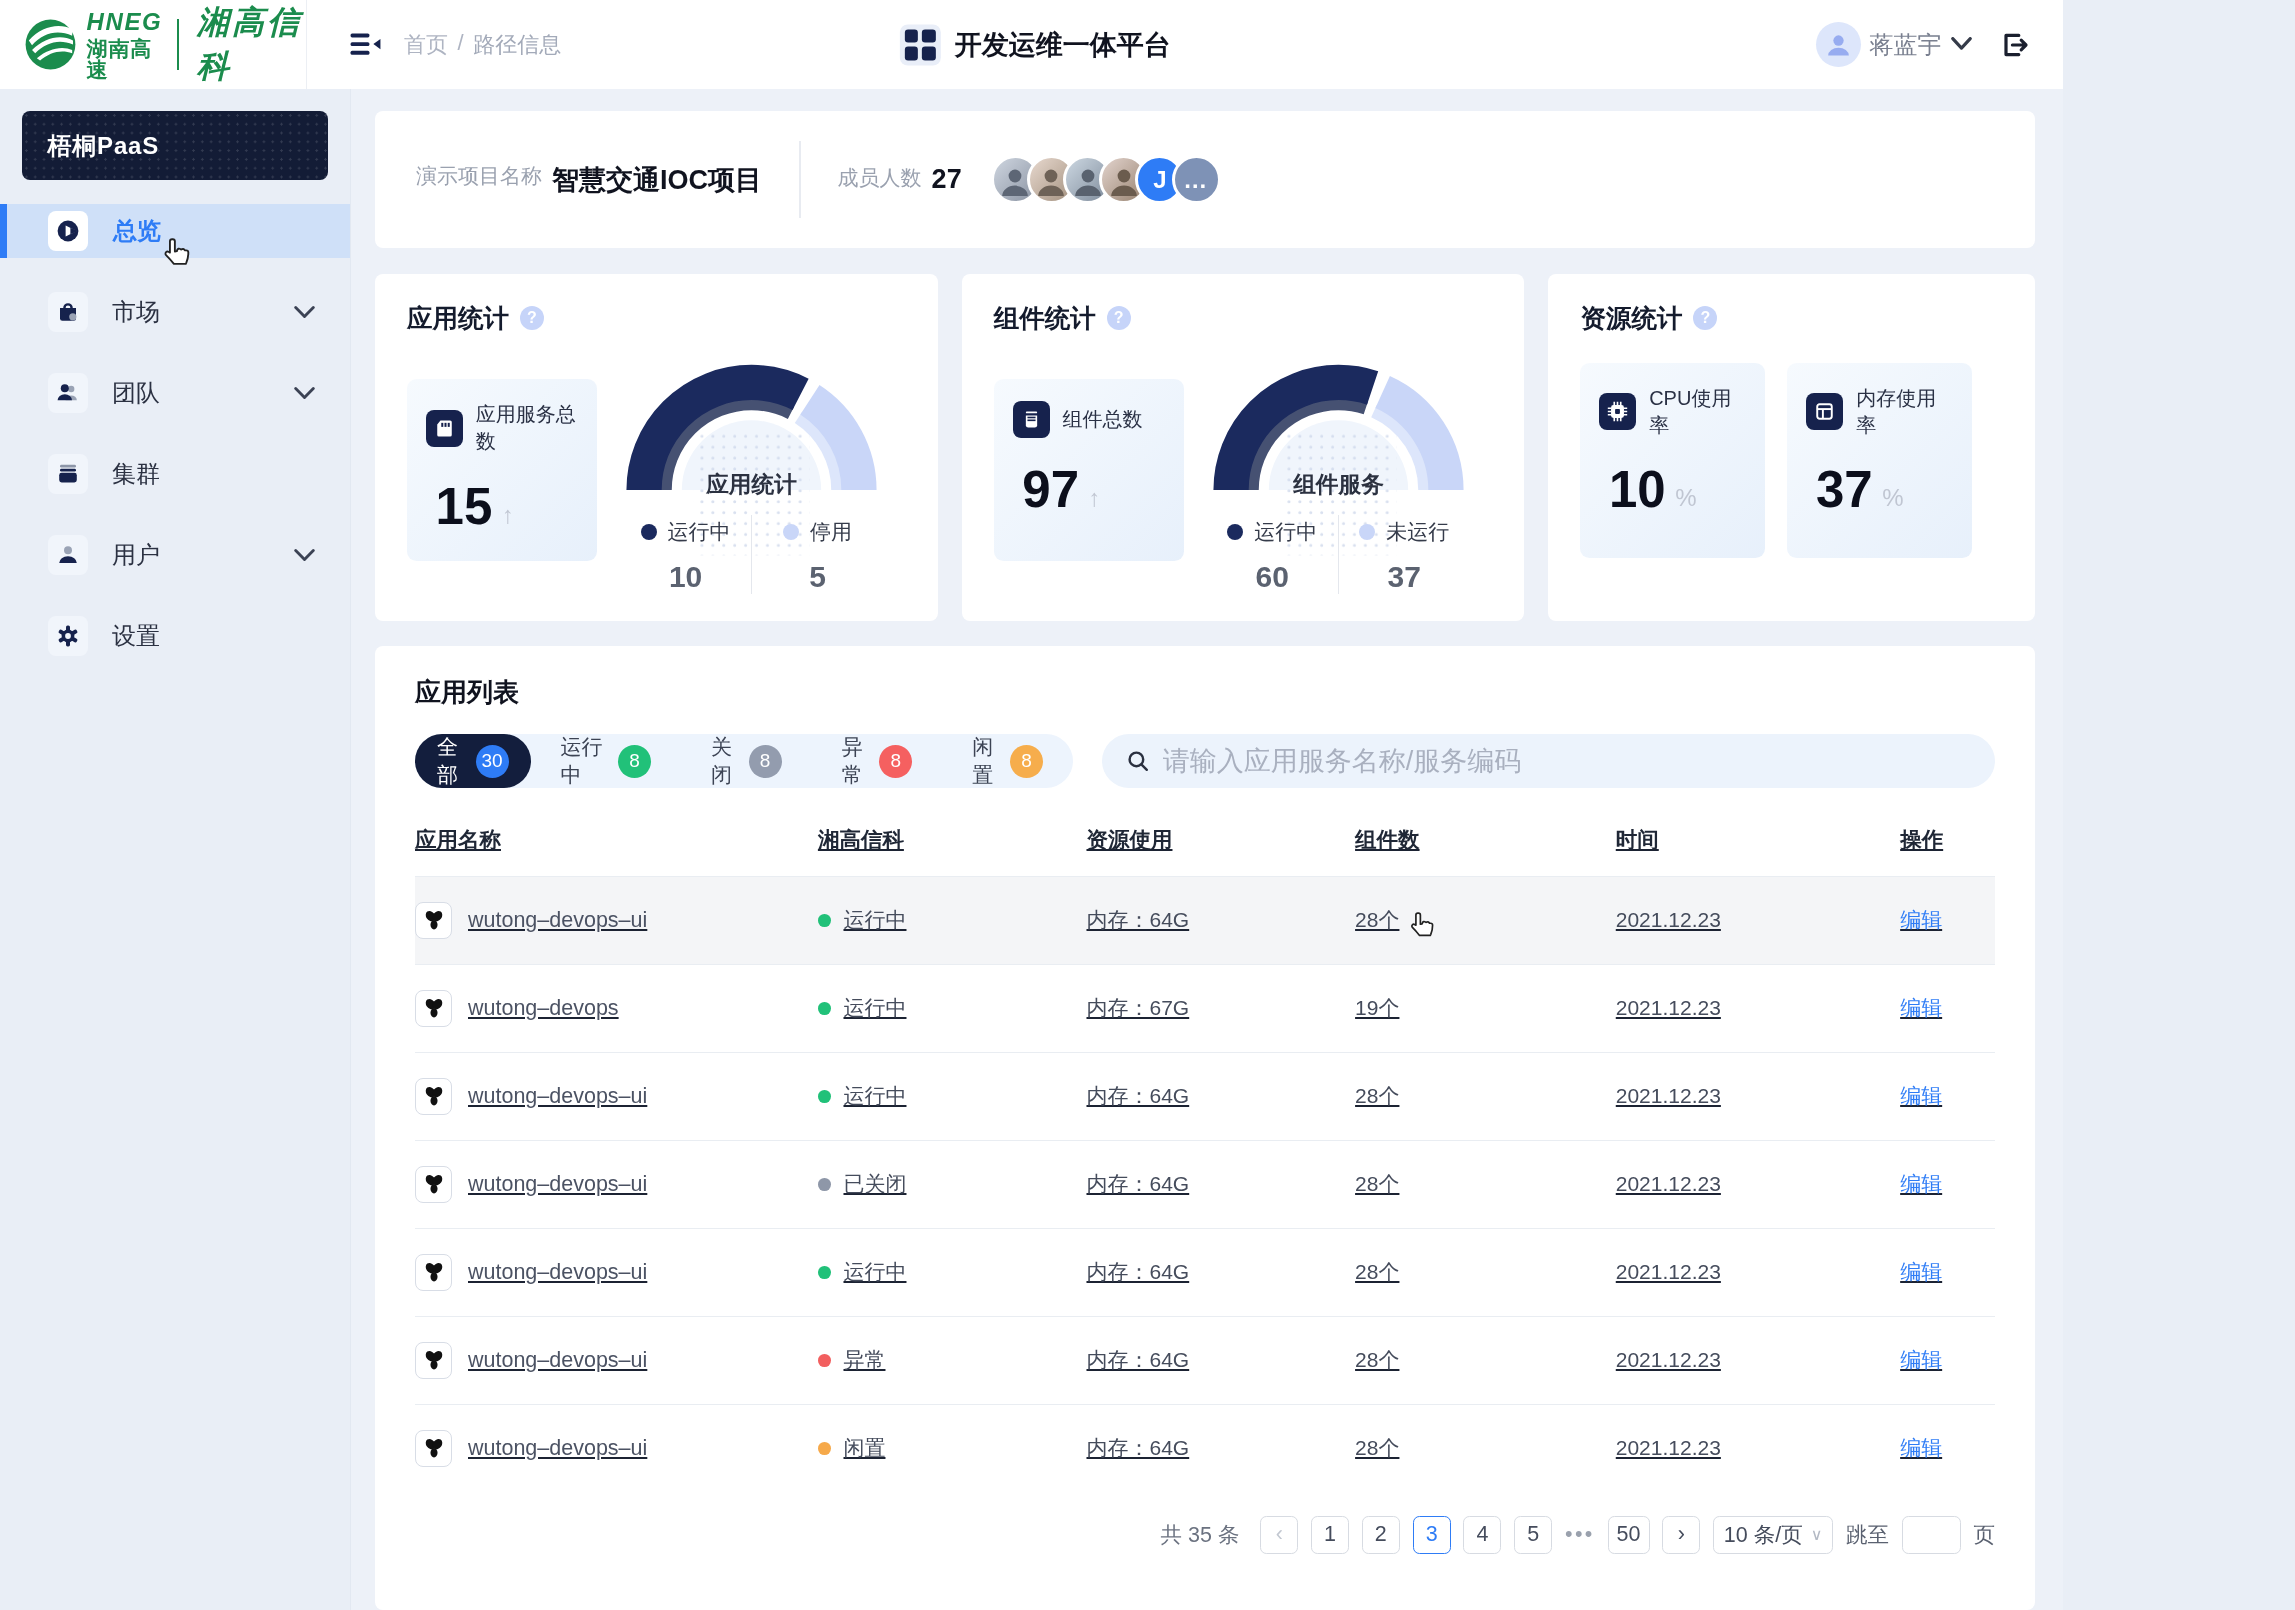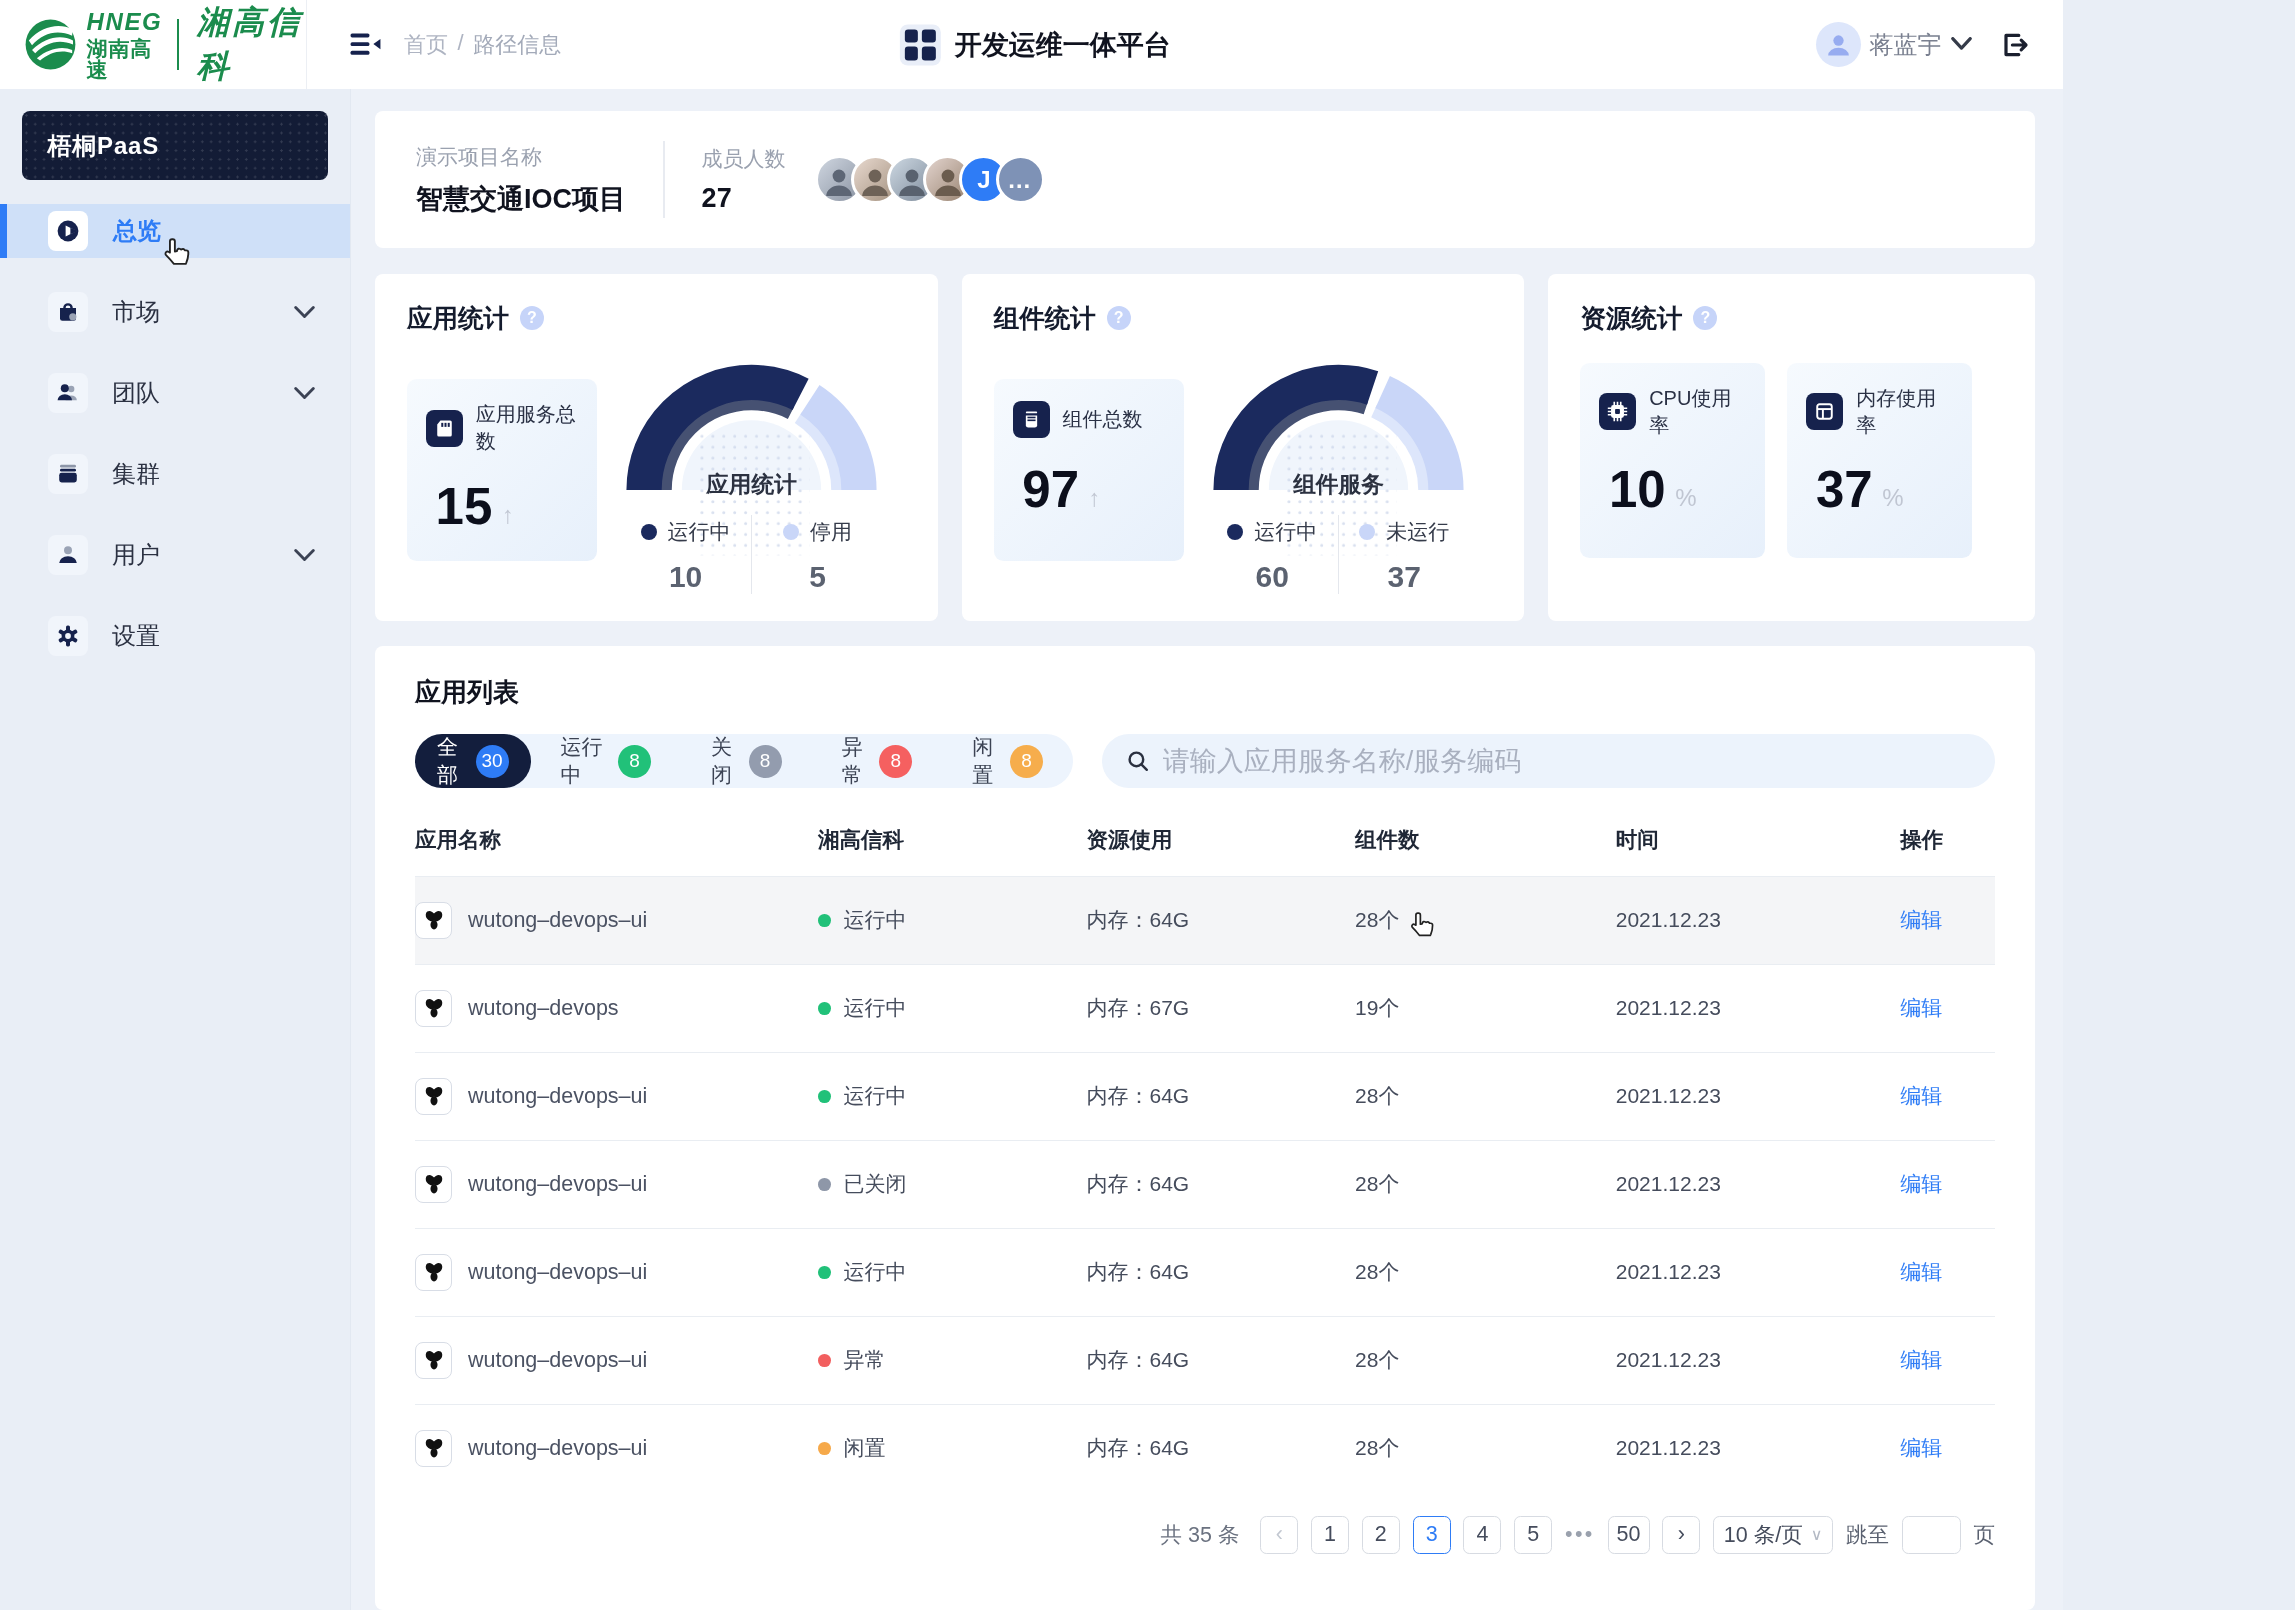--- a/index.html
+++ b/index.html
@@ -47,7 +47,7 @@
 
   
   .project-card { background:#fff; border-radius:8px; height:137px; display:flex; align-items:center; padding-left:41px; flex:0 0 137px; }
-  .proj-block { display:flex; flex-direction:column; gap:10px; }
+  .proj-block { display:flex; flex-direction:row; gap:10px; }
   .proj-label { font-size:21px; color:#9aa1af; }
   .proj-value { font-size:27px; font-weight:700; color:#10131f; }
   .proj-div { width:1.6px; height:77px; background:#e8ebf1; margin:0 37px; }

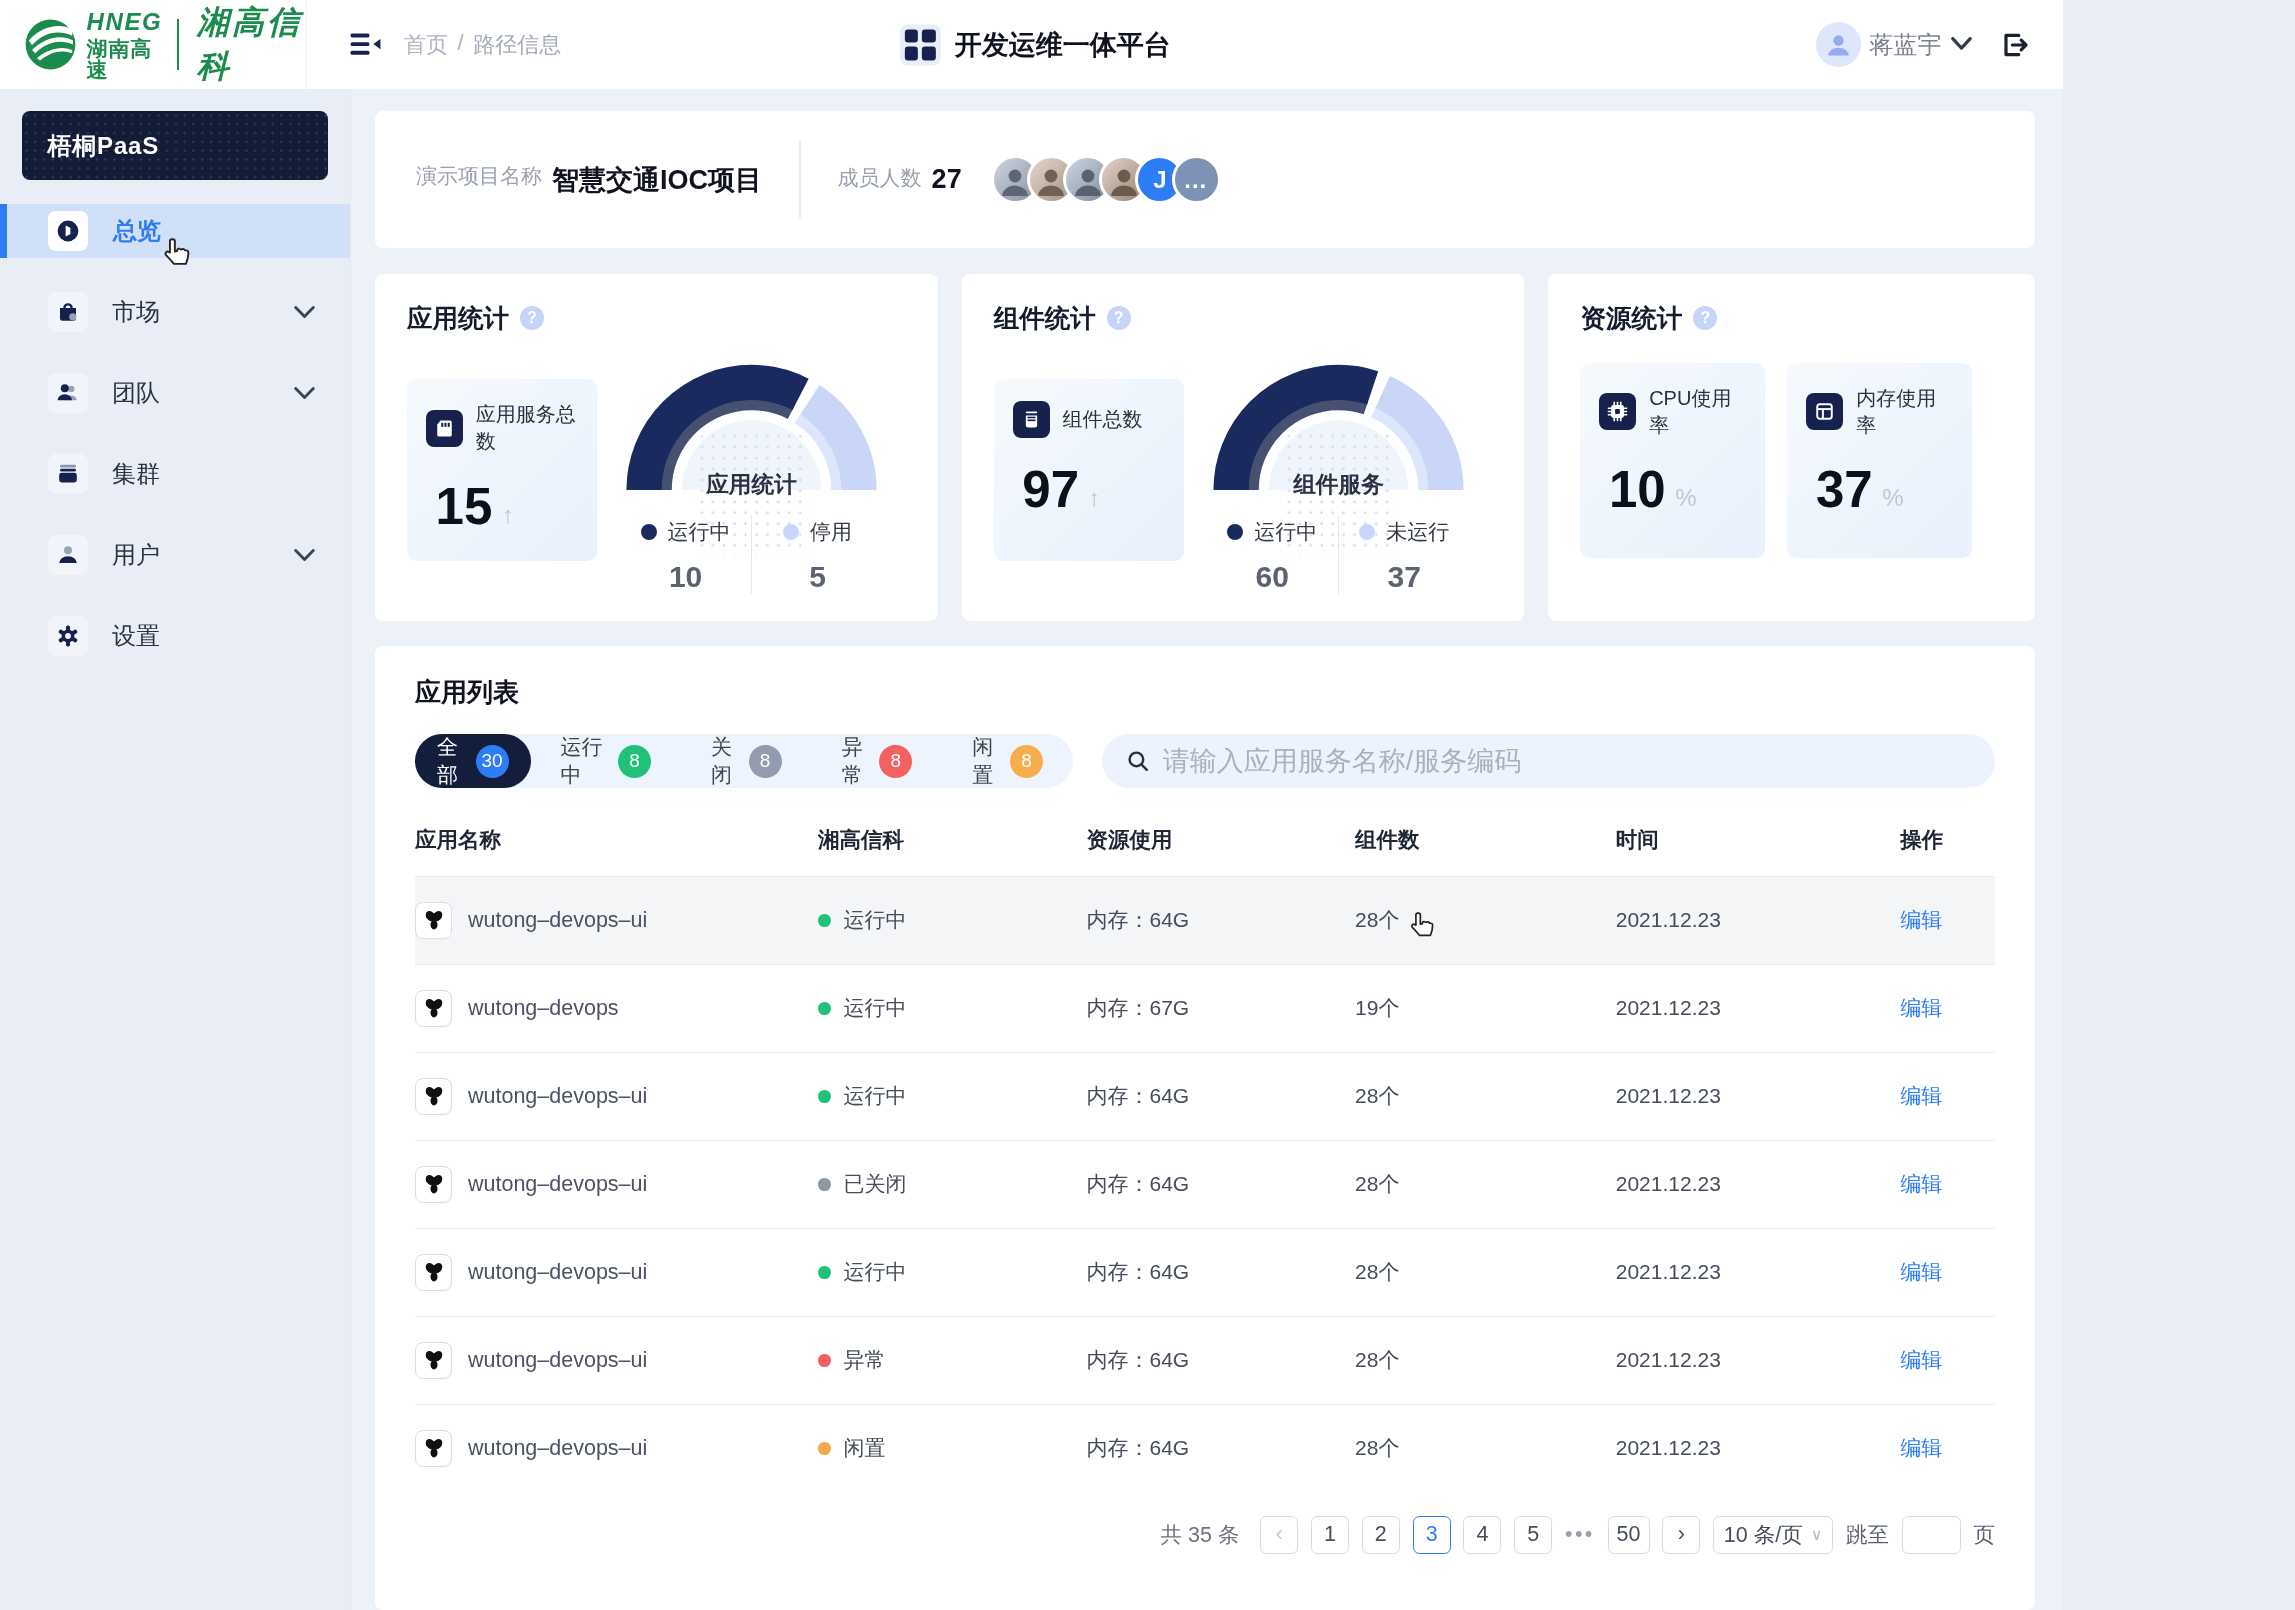--- a/index.html
+++ b/index.html
@@ -105,7 +105,7 @@
   .search-box input { flex:1; border:none; outline:none; background:transparent; font-size:27px; color:#333a4a; font-family:inherit; }
   .search-box input::placeholder { color:#a9b0bf; }
 
-  .table { margin-top:14.3px; }
+  .table { margin-top:14.3px;text-decoration:underline; }
   .thead,.trow { display:grid; grid-template-columns:25.5% 17% 17% 16.5% 18% 6%; align-items:center; }
   .thead { height:73px; font-size:21.5px; font-weight:600; color:#1f2736; }
   .trow { height:88px; border-top:1.6px solid #e9edf2; font-size:21px; color:#454c5c; }

